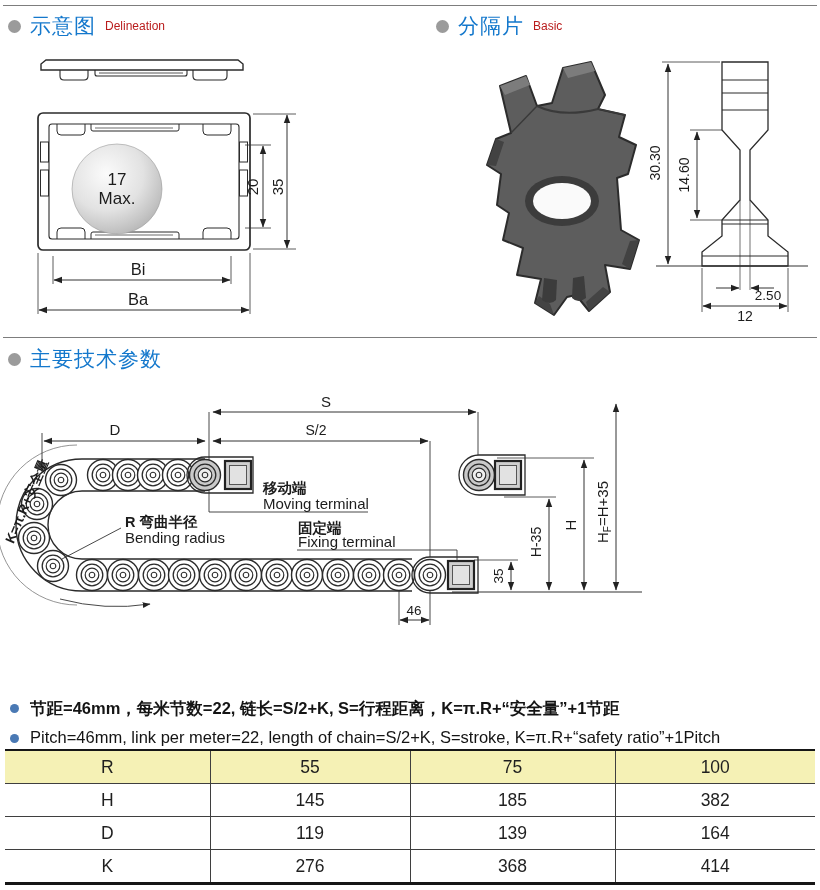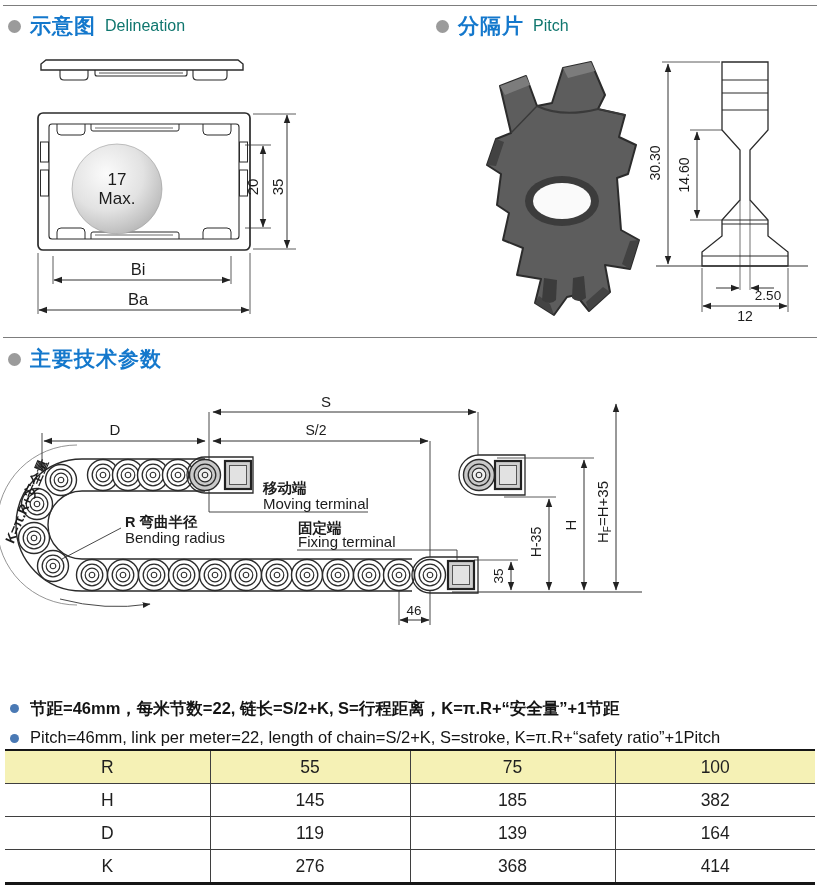--- a/index.html
+++ b/index.html
@@ -8,7 +8,7 @@
   .hrule{position:absolute;left:3px;right:3px;border-top:1.6px solid #7d7d7d;}
   .sec-h{position:absolute;display:flex;align-items:center;gap:9px;}
   .dot{width:13px;height:13px;border-radius:50%;background:#9b9b9b;flex:0 0 auto;}
-  .zh{font-size:21px;font-weight:bold;color:#1478cc;letter-spacing:1px;}
+  .zh{font-size:21px;font-weight:normal;color:#1478cc;letter-spacing:1px;}
   .en{font-size:16px;color:#0f766e;}
   .note{position:absolute;left:10px;display:flex;align-items:flex-start;gap:11px;margin-top:47px;}
   .ndot{width:9px;height:9px;border-radius:50%;background:#4a79b4;margin-top:6px;flex:0 0 auto;}

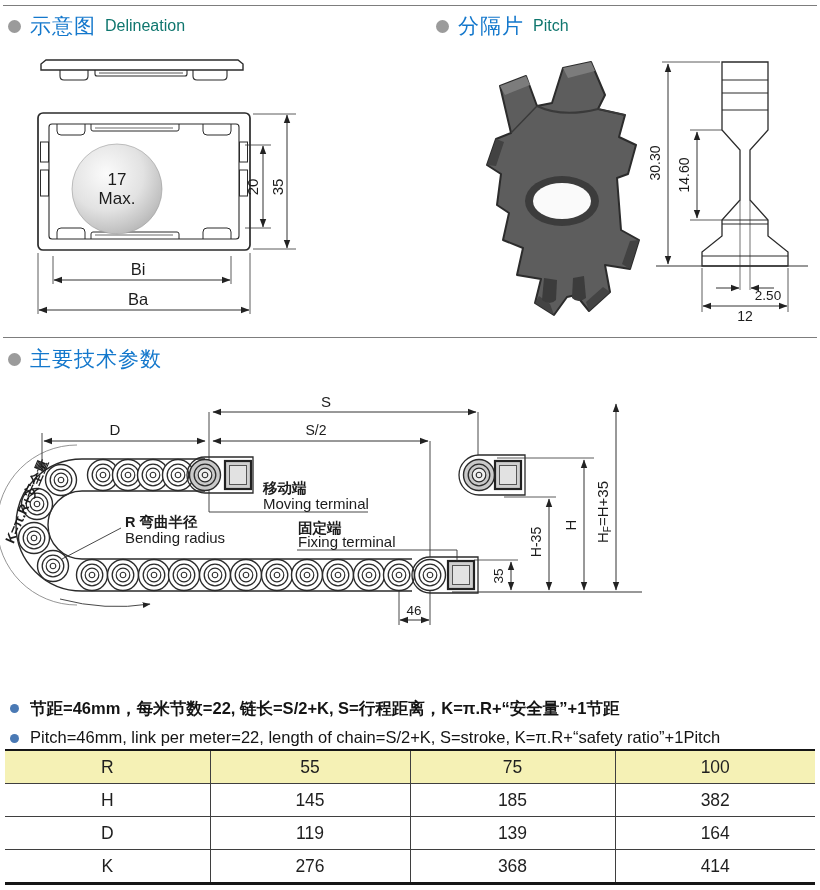--- a/index.html
+++ b/index.html
@@ -9,7 +9,7 @@
   .sec-h{position:absolute;display:flex;align-items:center;gap:9px;}
   .dot{width:13px;height:13px;border-radius:50%;background:#9b9b9b;flex:0 0 auto;}
   .zh{font-size:21px;font-weight:normal;color:#1478cc;letter-spacing:1px;}
-  .en{font-size:16px;color:#0f766e;}
+  .en{font-size:12px;color:#b91c1c;}
   .note{position:absolute;left:10px;display:flex;align-items:flex-start;gap:11px;margin-top:47px;}
   .ndot{width:9px;height:9px;border-radius:50%;background:#4a79b4;margin-top:6px;flex:0 0 auto;}
   .nzh{font-size:16.5px;font-weight:bold;color:#141414;}

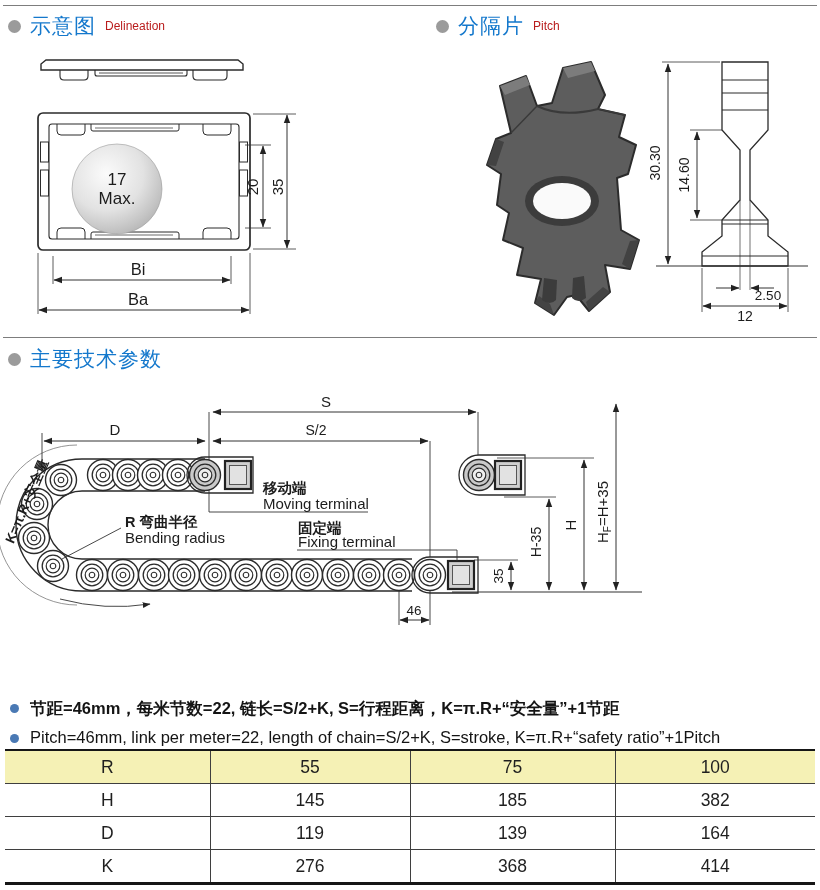--- a/index.html
+++ b/index.html
@@ -40,7 +40,7 @@
   <div class="sec-h" style="left:436px;top:12px">
     <div class="dot"></div>
     <span class="zh">分隔片</span>
-    <span class="en">Pitch</span>
+    <span class="en">Basic</span>
   </div>
 
   <svg style="position:absolute;left:15px;top:50px" width="320" height="290" viewBox="0 0 320 290">

